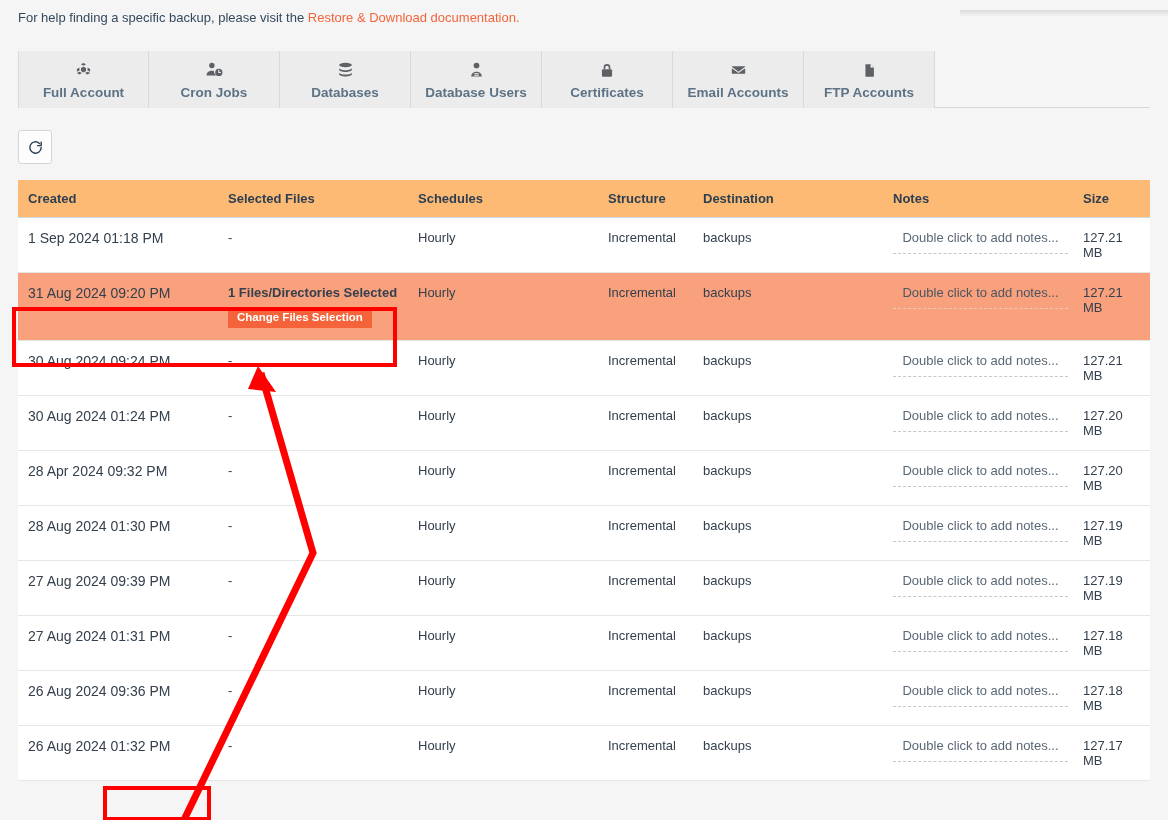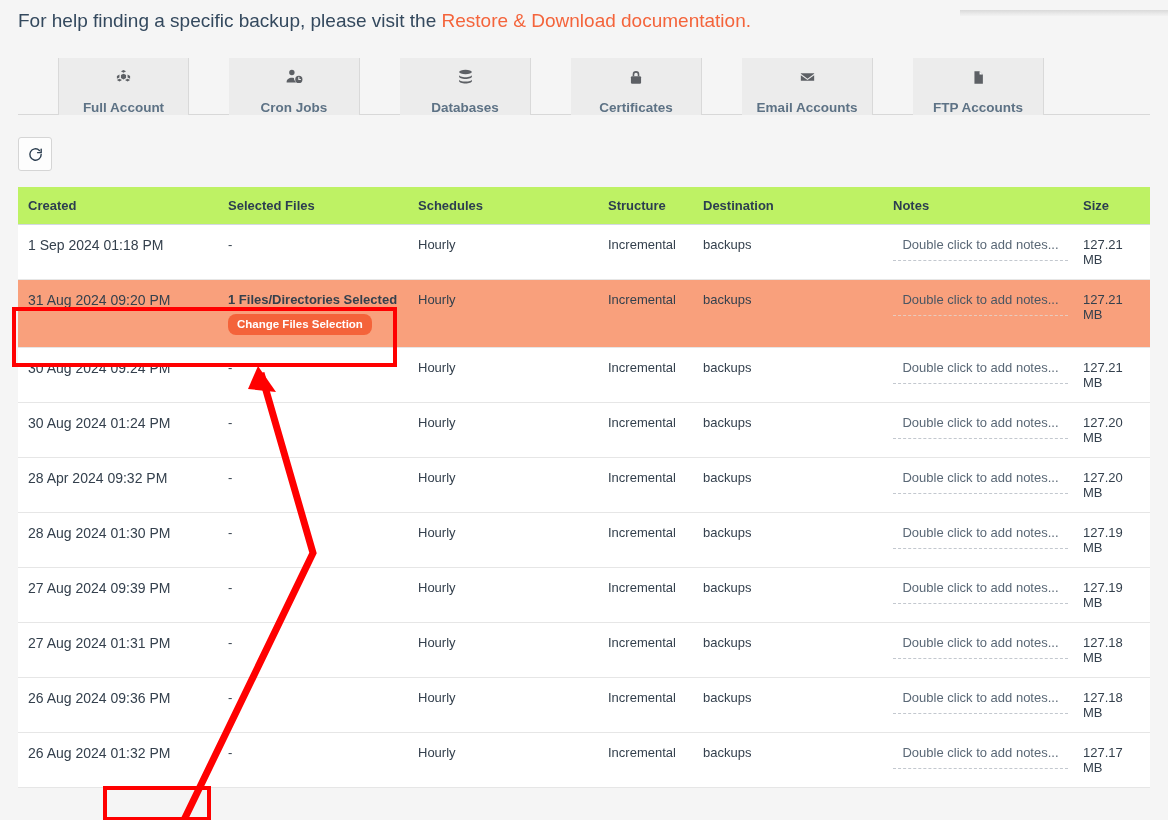--- a/index.html
+++ b/index.html
@@ -30,7 +30,7 @@
     letter-spacing: -0.2px;
   }
   .subtitle {
-    font-size: 19px;
+    font-size: 13px;
     color: #34495e;
     margin: 10px 0 0 0;
   }

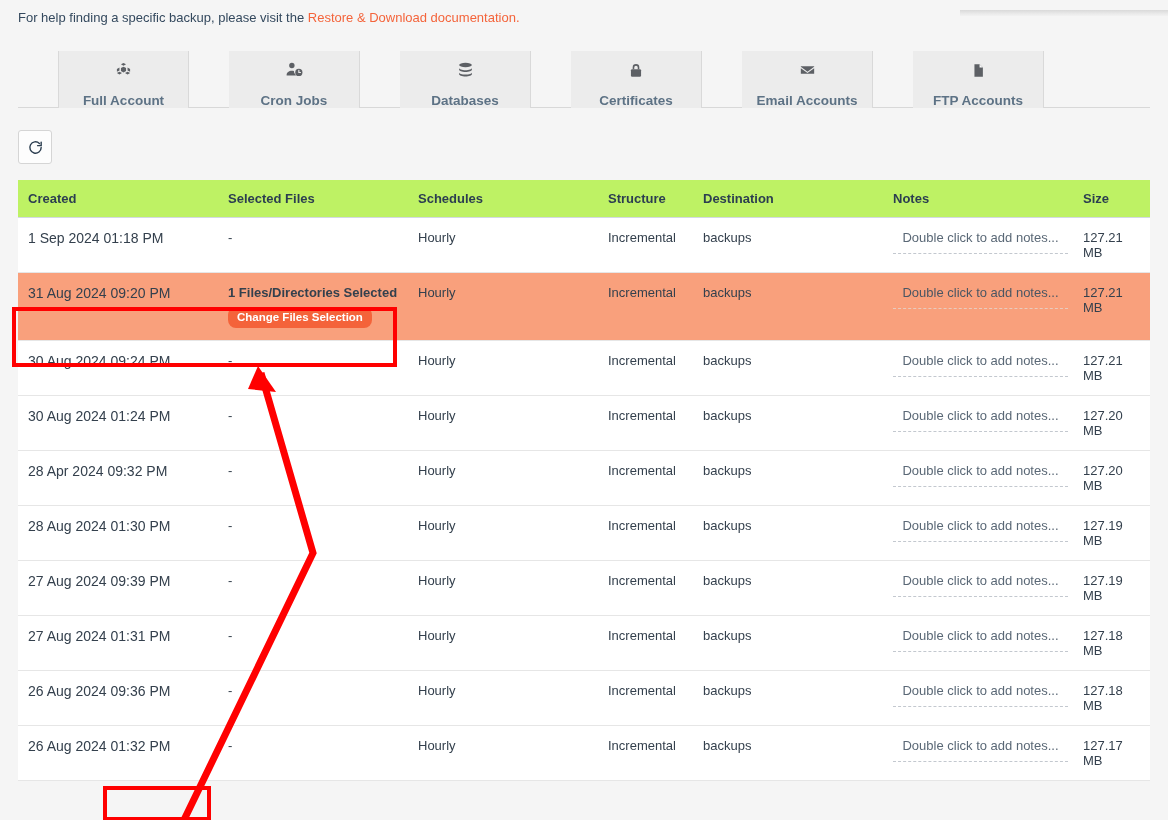--- a/index.html
+++ b/index.html
@@ -54,11 +54,10 @@
     display: flex;
     flex-direction: column;
     align-items: center;
-    justify-content: space-between;
+    justify-content: flex-start;
     padding-top: 9px;
     cursor: pointer;
     position: relative;
-    margin-left: 40px;
   }
   .tab:first-child { border-left: 1px solid #d9d9d9; }
   .tab .ticon {

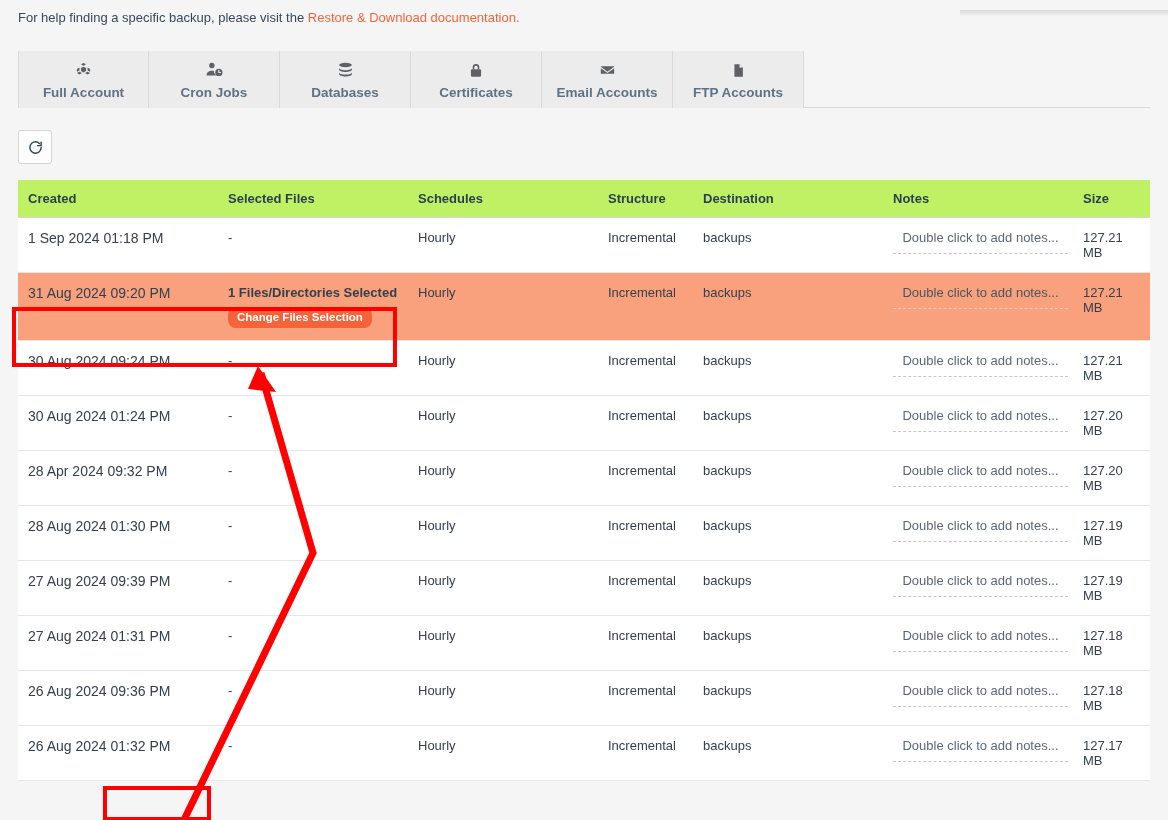--- a/index.html
+++ b/index.html
@@ -214,6 +214,17 @@
         <span class="tlabel">Databases</span>
       </div>
 
+      <div class="tab">
+        <span class="ticon">
+          <svg width="19" height="18" viewBox="0 0 24 24" fill="currentColor">
+              <circle cx="12" cy="6" r="3.8"></circle>
+              <path d="M5 20c0-3.3 3.1-5.8 7-5.8s7 2.5 7 5.8v.5H5V20z"></path>
+              <rect x="9" y="16.2" width="6" height="1.4" fill="#ececec"></rect>
+              <rect x="9" y="18.4" width="6" height="1.4" fill="#ececec"></rect>
+            </svg>
+        </span>
+        <span class="tlabel">Database Users</span>
+      </div>
 
 
       <div class="tab">

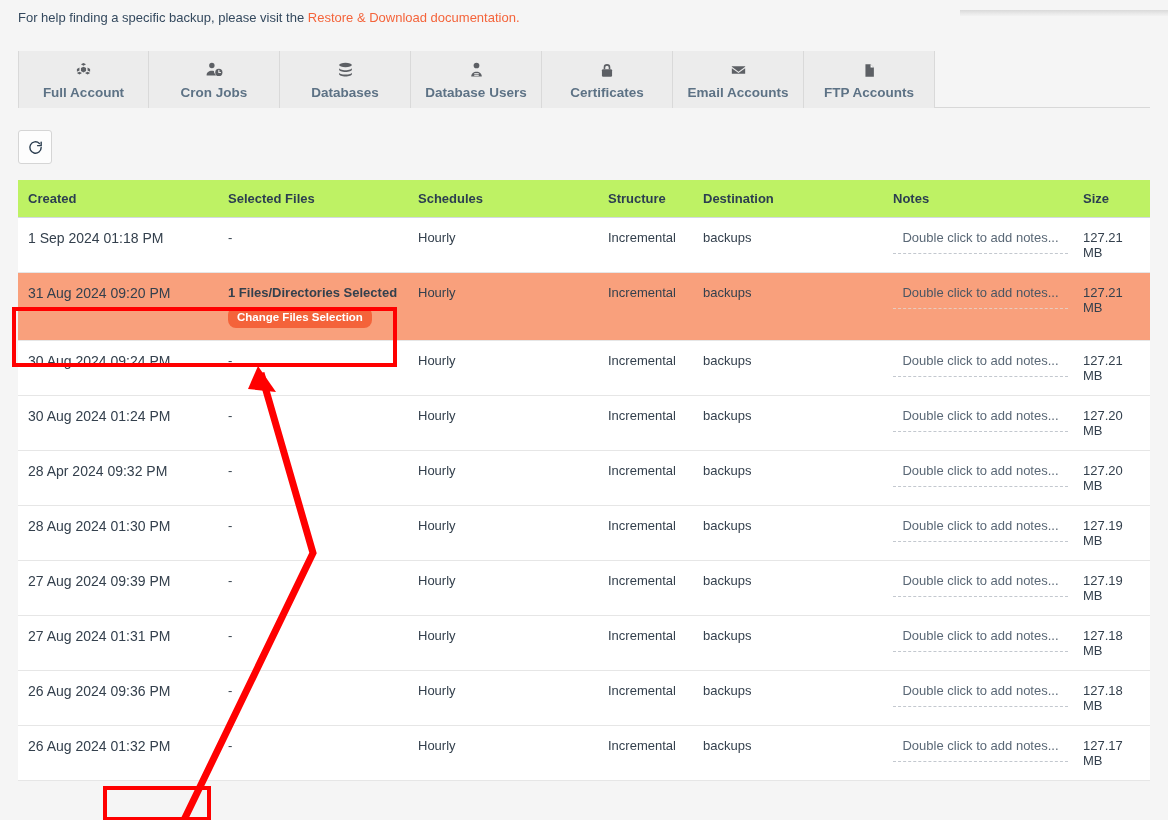--- a/index.html
+++ b/index.html
@@ -104,7 +104,7 @@
     table-layout: fixed;
   }
   table.grid thead th {
-    background: #bef264;
+    background: #fdba74;
     color: #2c3e50;
     font-size: 13px;
     font-weight: bold;

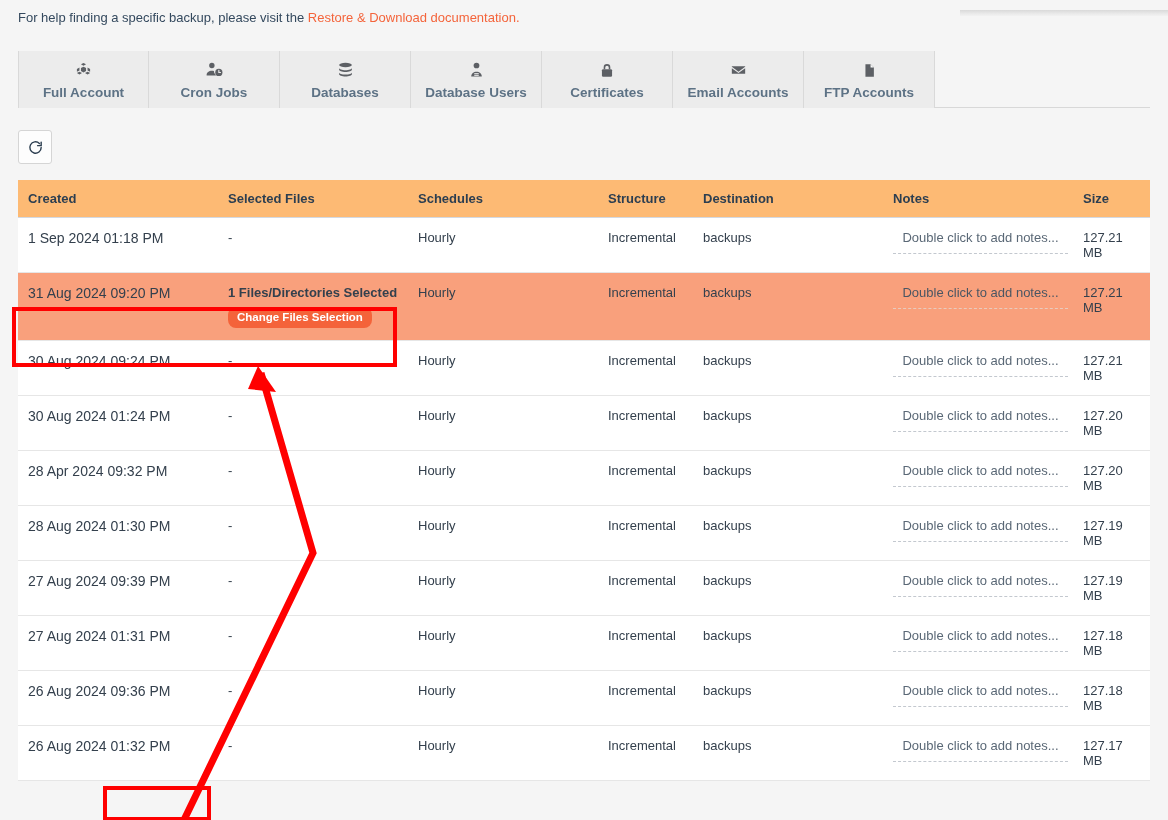--- a/index.html
+++ b/index.html
@@ -133,7 +133,7 @@
     font-size: 11.5px;
     font-weight: bold;
     padding: 4px 9px 5px 9px;
-    border-radius: 8px;
+    border-radius: 1px;
     cursor: pointer;
     border: none;
   }

